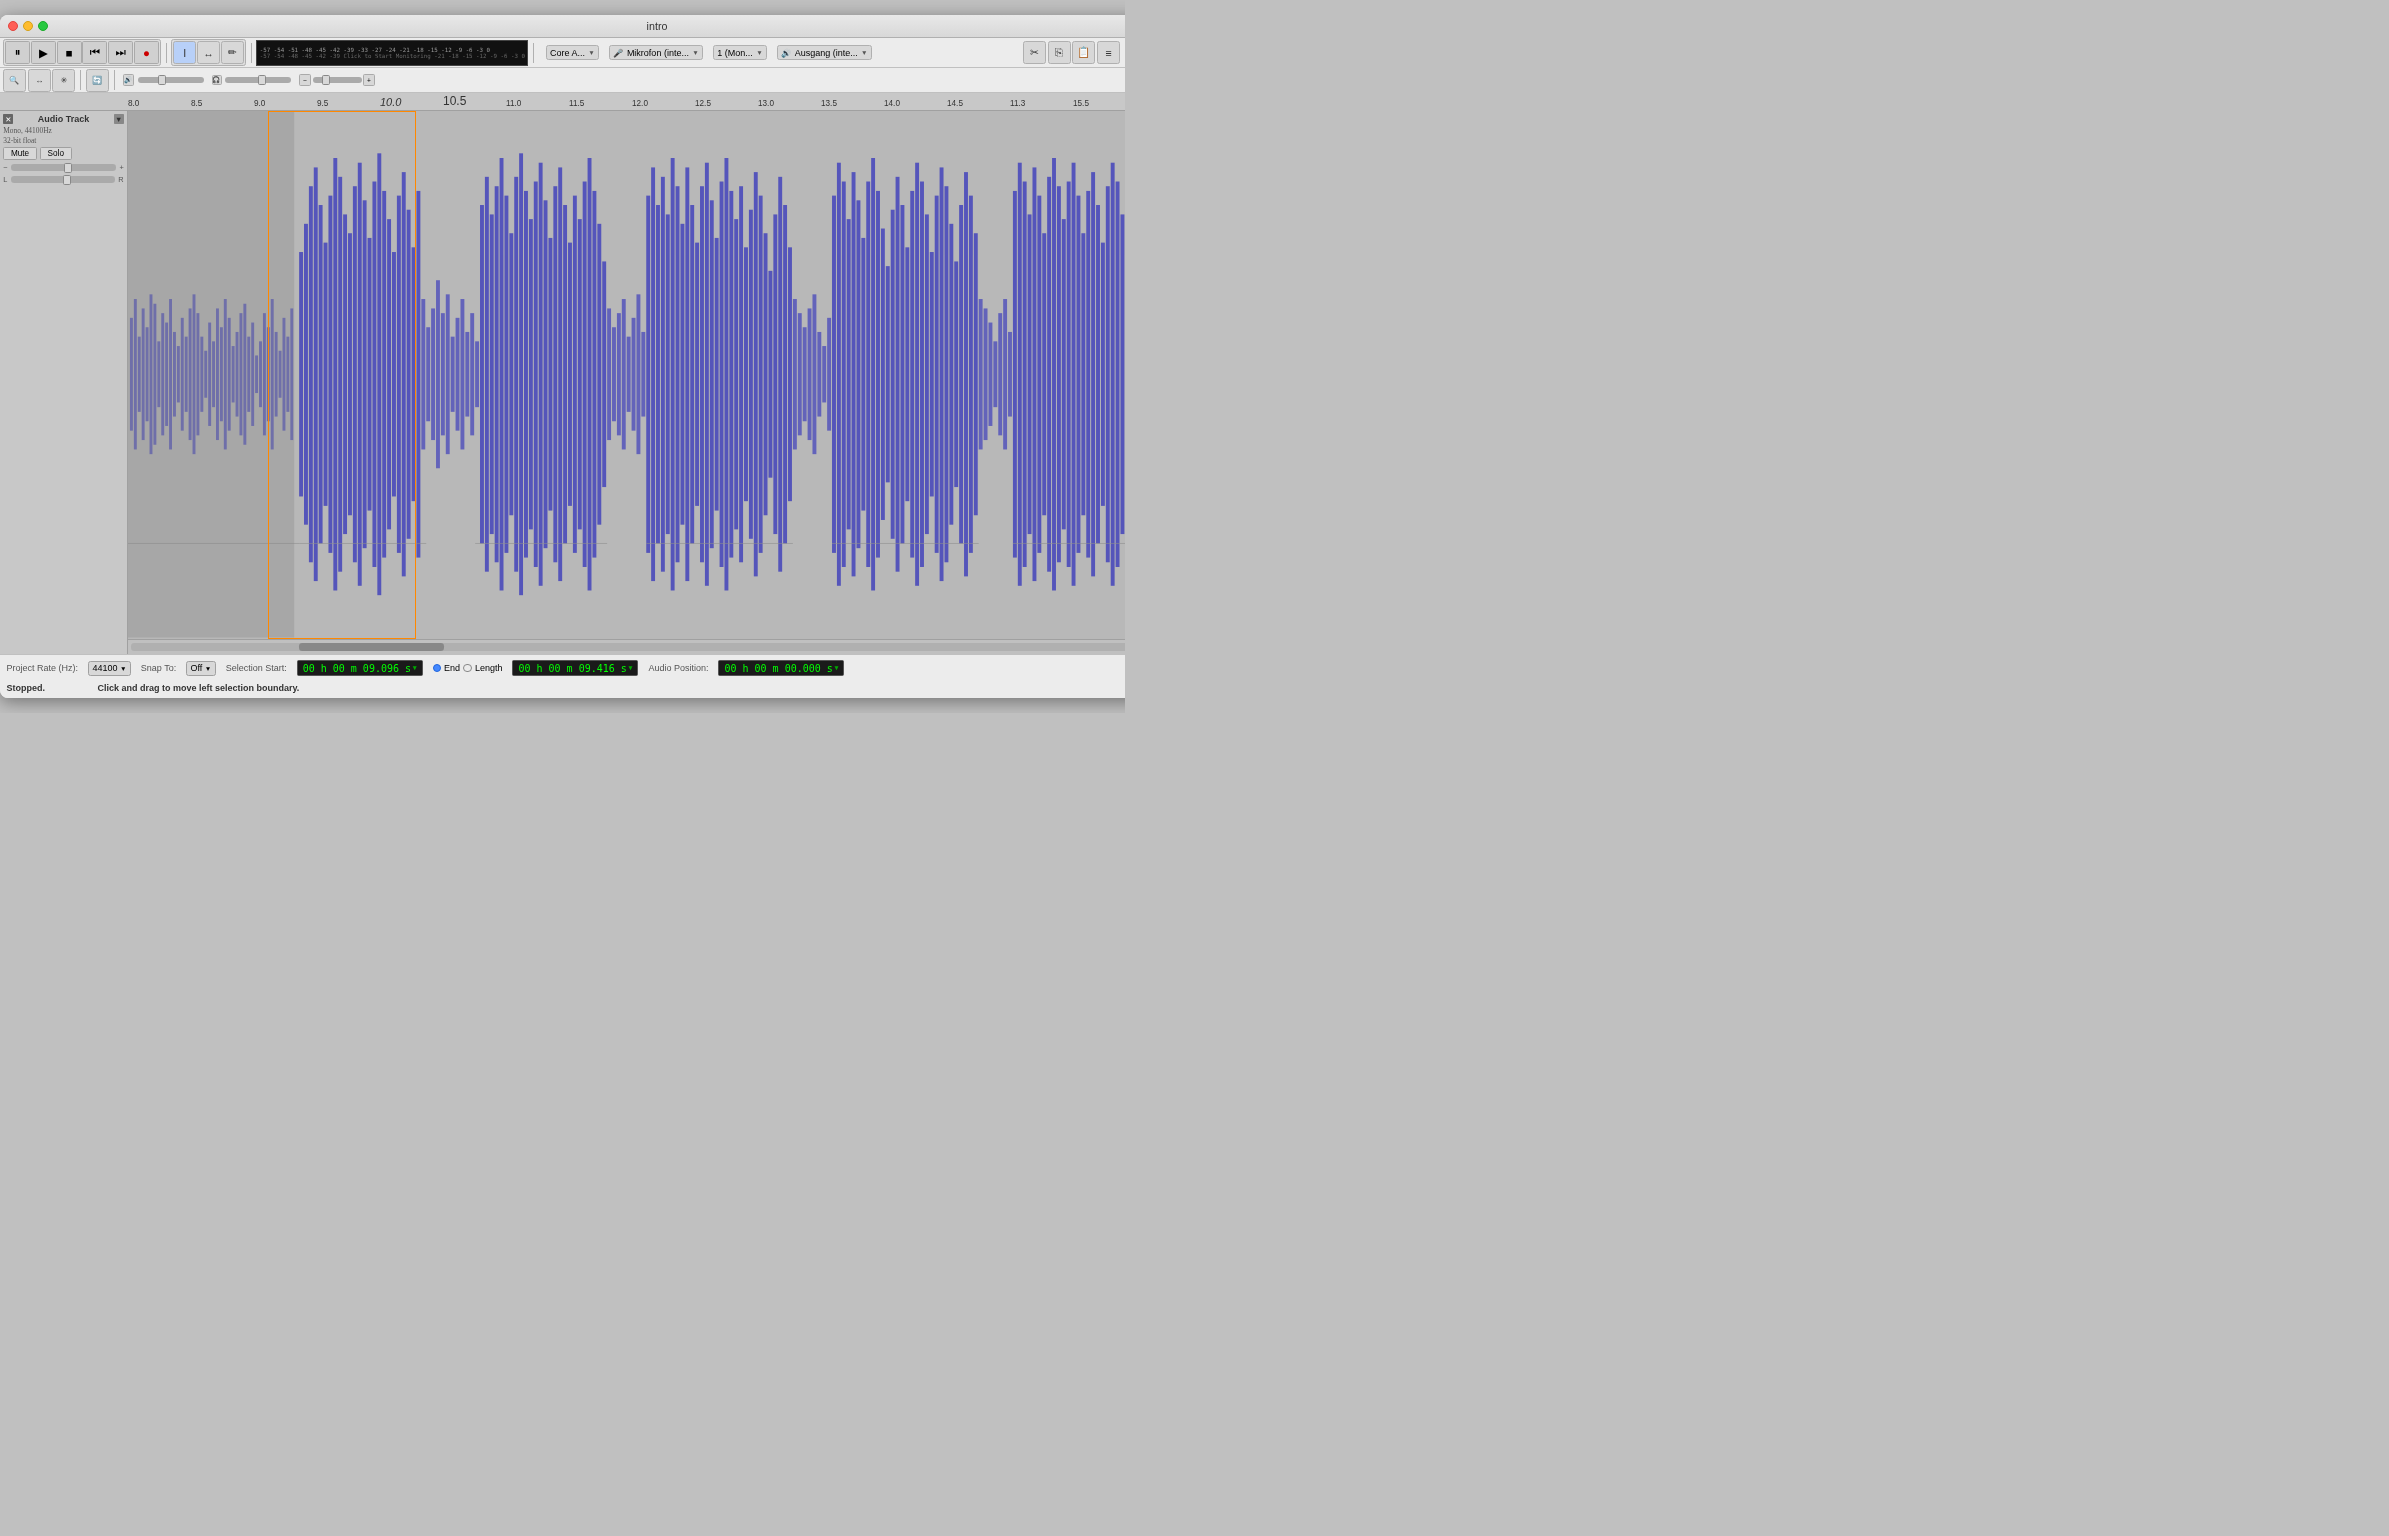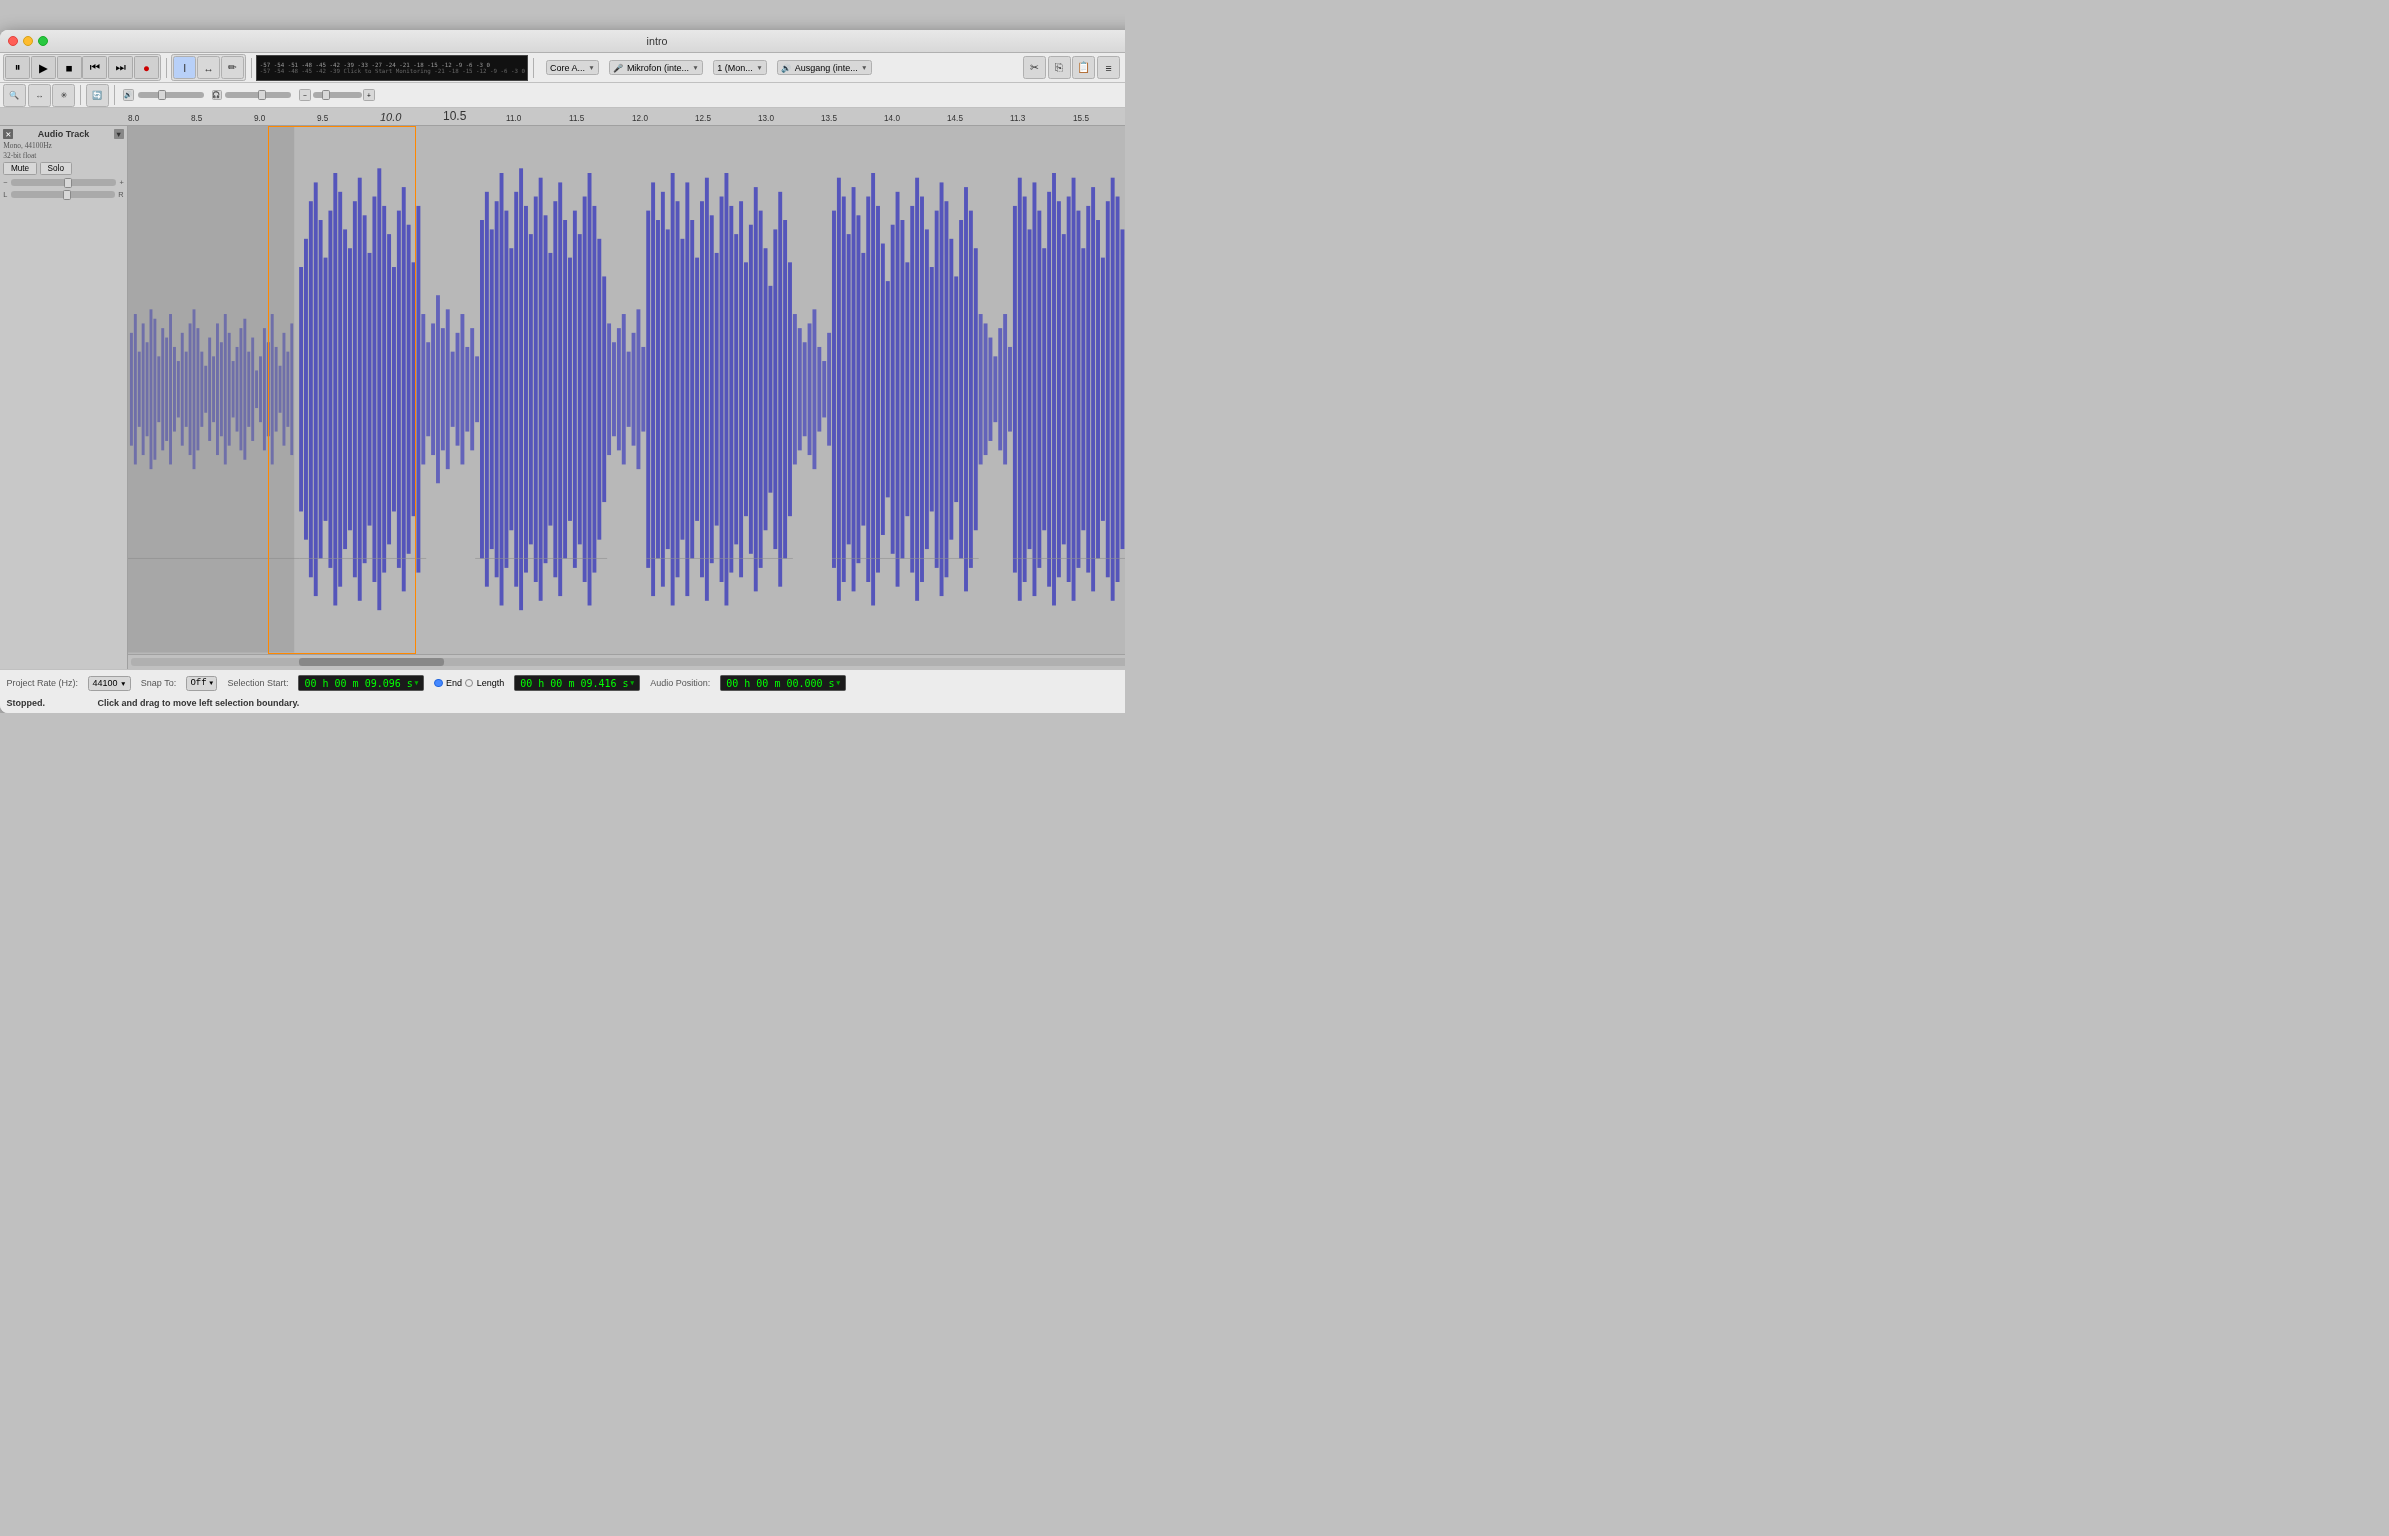--- a/index.html
+++ b/index.html
@@ -15,7 +15,7 @@
     .window {
       width: 1264px;
       height: 683px;
-      margin: 30px auto;
+      margin: 15px auto;
       background: #ececec;
       border-radius: 8px;
       box-shadow: 0 3.3px 16.5px rgba(0,0,0,0.4);

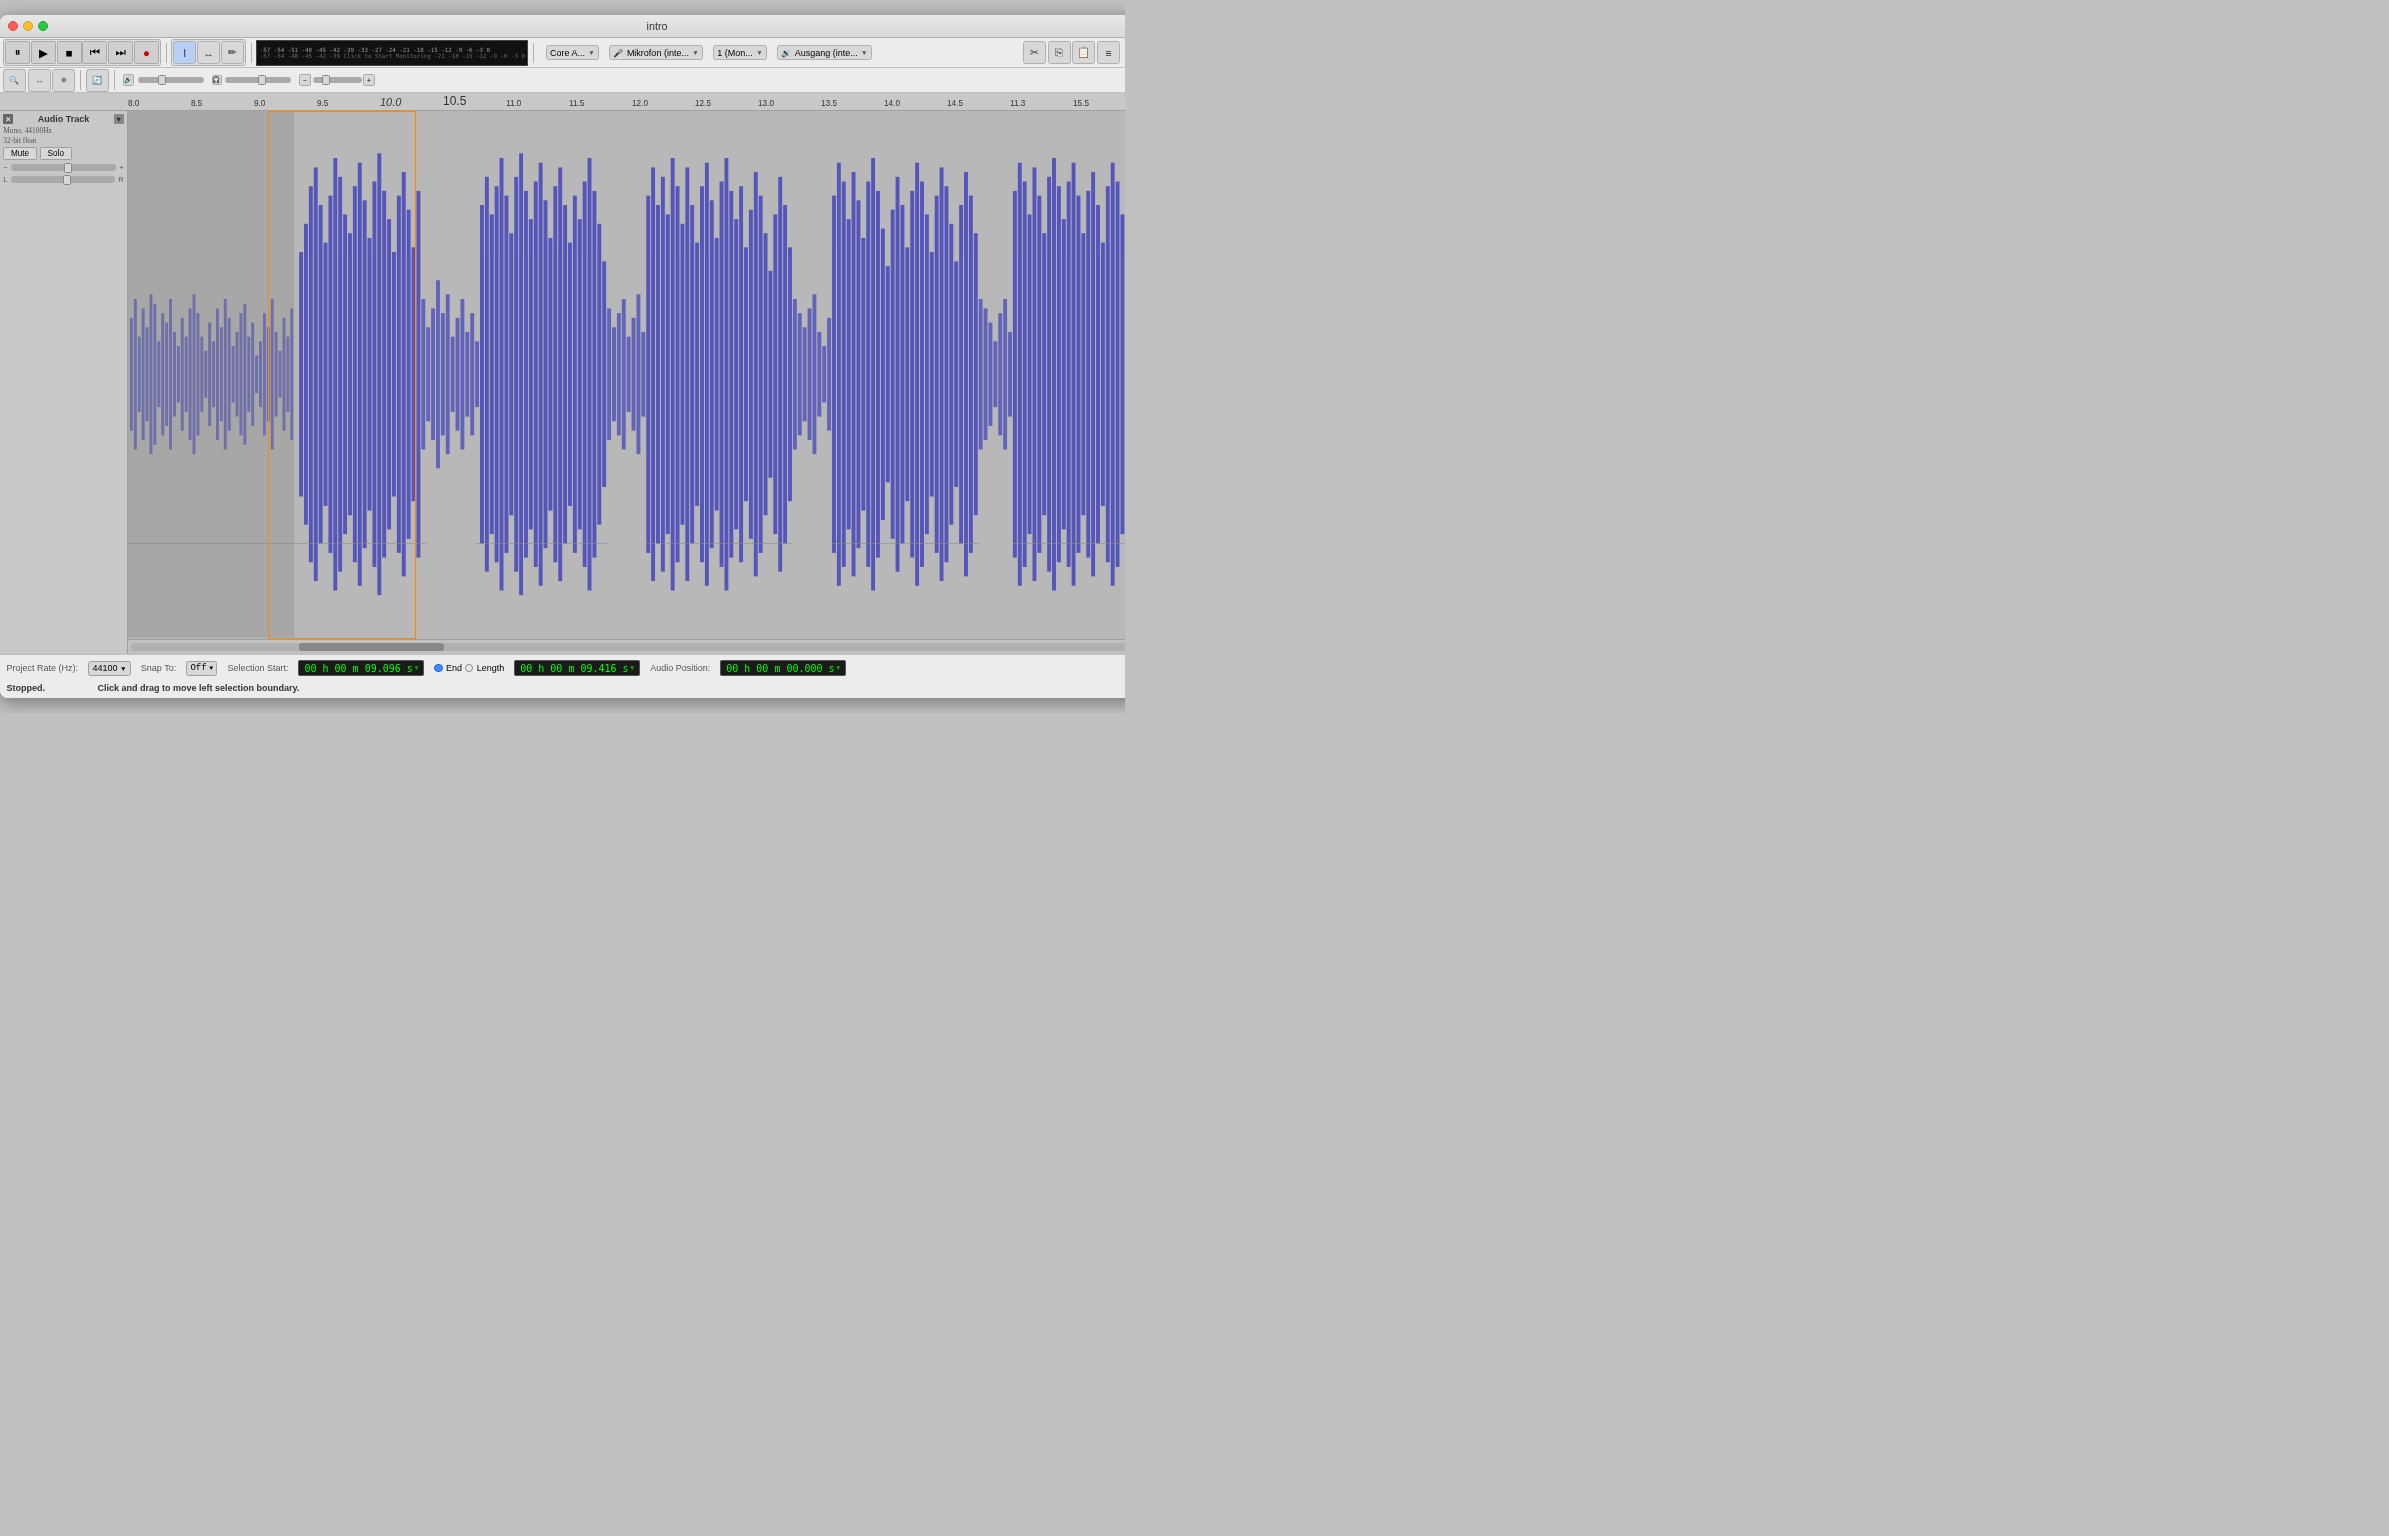--- a/index.html
+++ b/index.html
@@ -303,7 +303,6 @@
       border-radius: 2.5px;
       padding: 1.6px 3.3px;
       font-size: 9px;
-      font-family: Liberation Mono, monospace;
     }
     .status-message {
       font-size: 9px;

